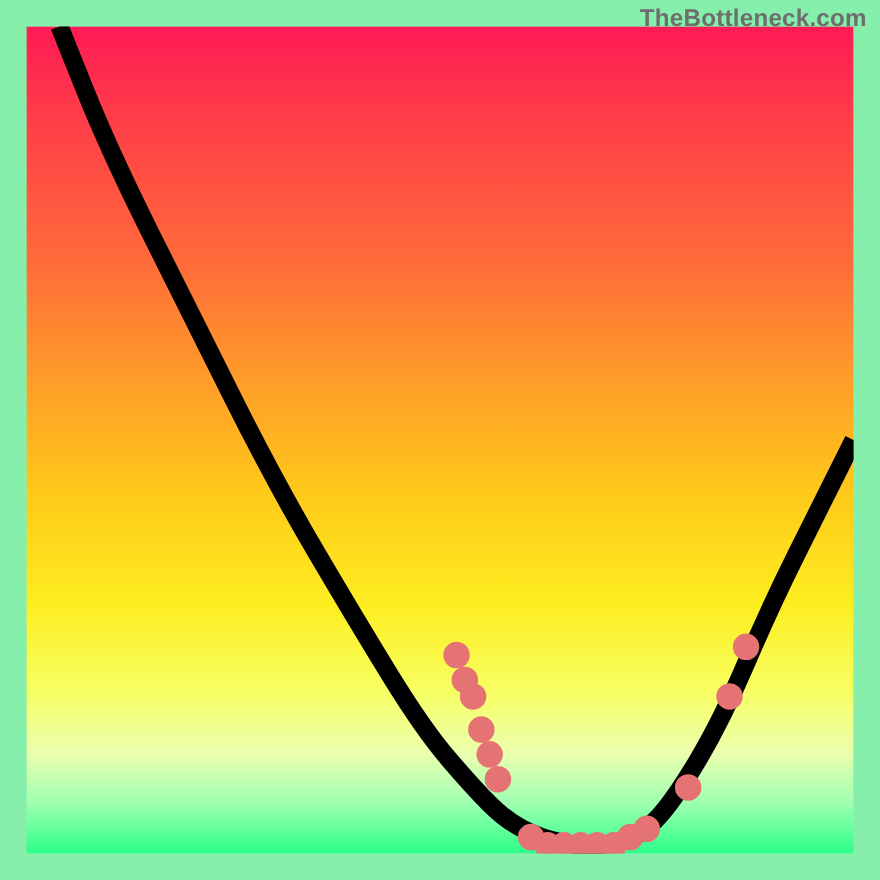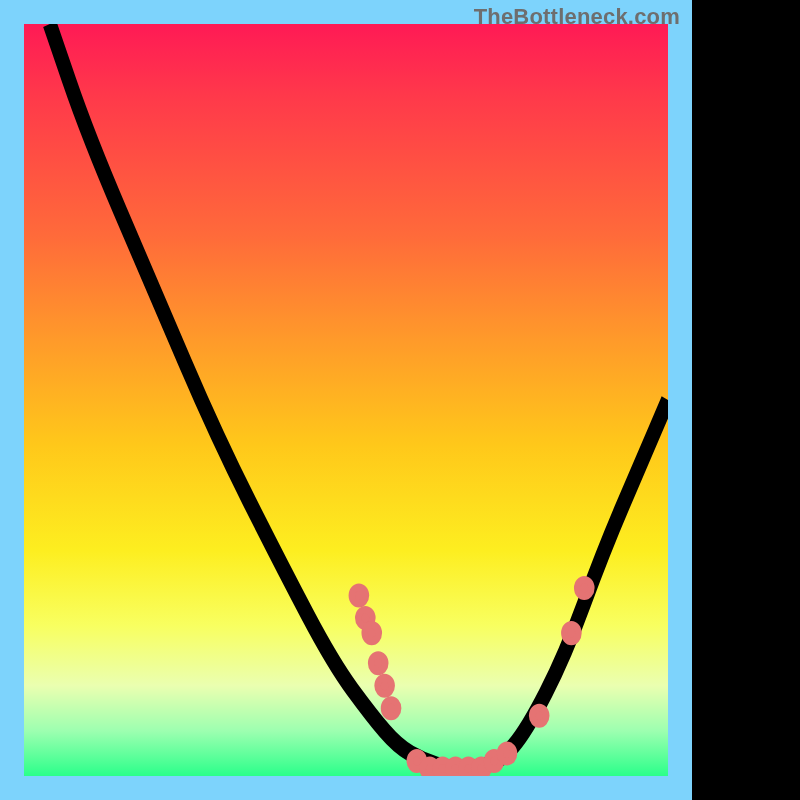--- a/index.html
+++ b/index.html
@@ -13,9 +13,9 @@
   }
   .wrap {
     position: relative;
-    width: 692px;
+    width: 800px;
     height: 800px;
-    background: #7dd3fc;
+    background: #86efac;
   }
   .watermark {
     position: absolute;

